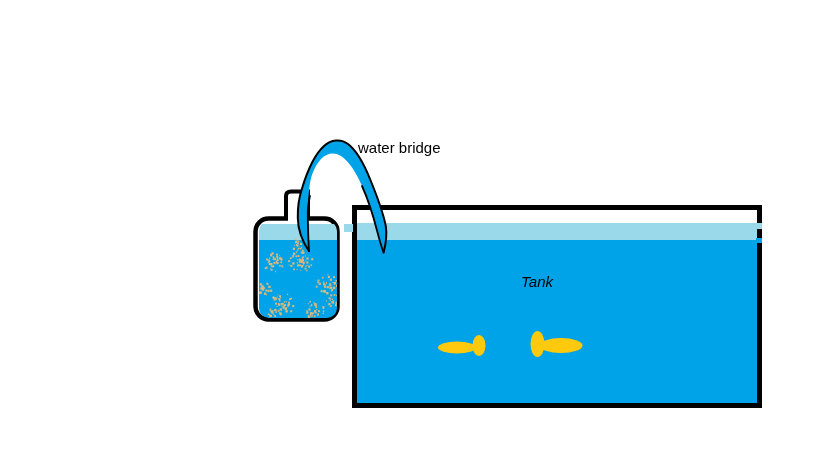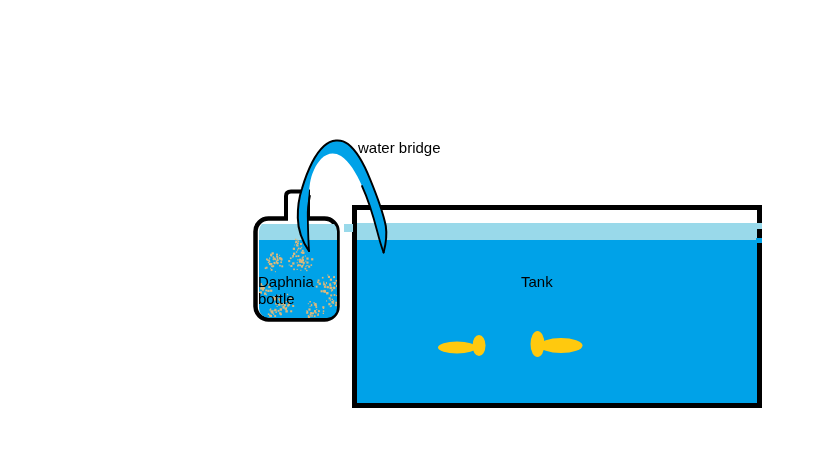--- a/index.html
+++ b/index.html
@@ -403,7 +403,6 @@
     </g>
   </svg>
 
-  <div class="label" id="label-bottle">Daphnia bottle</div>
   <div class="label" id="label-bridge">water bridge</div>
   <div class="label" id="label-tank">Tank</div>
 </div>

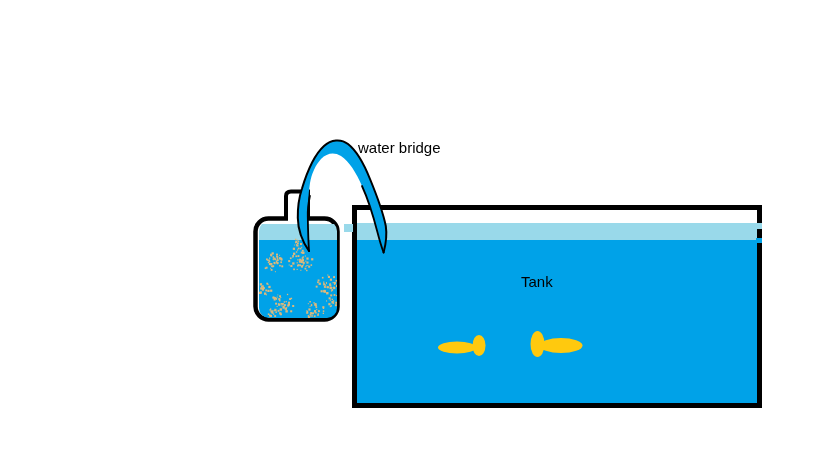--- a/index.html
+++ b/index.html
@@ -27,7 +27,7 @@
   }
   #label-bottle{left:258px;top:273px;width:72px;}
   #label-bridge{left:358px;top:139px;white-space:nowrap;}
-  #label-tank{left:521px;top:273px;white-space:nowrap;}
+  #label-tank{left:521px;top:273px;white-space:nowrap;font-style:italic;}
 </style>
 </head>
 <body>

